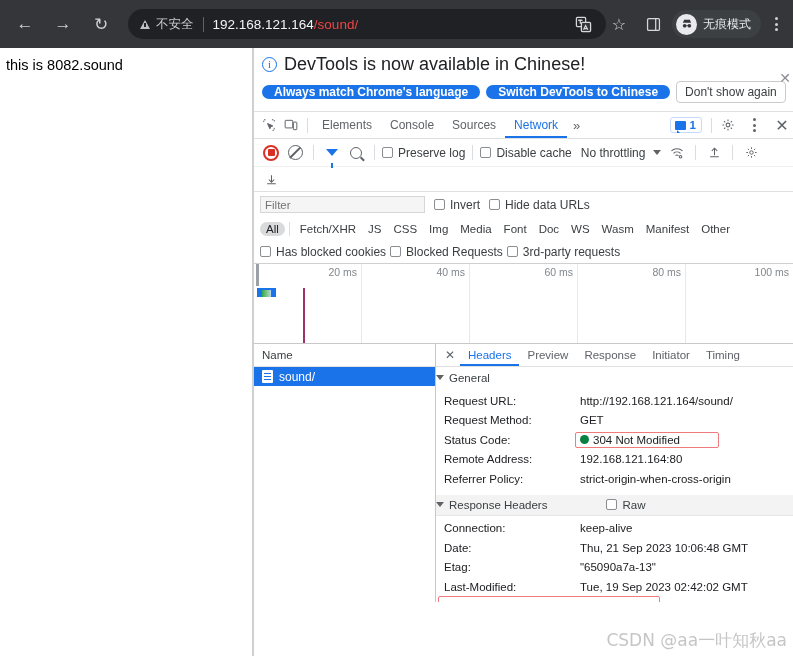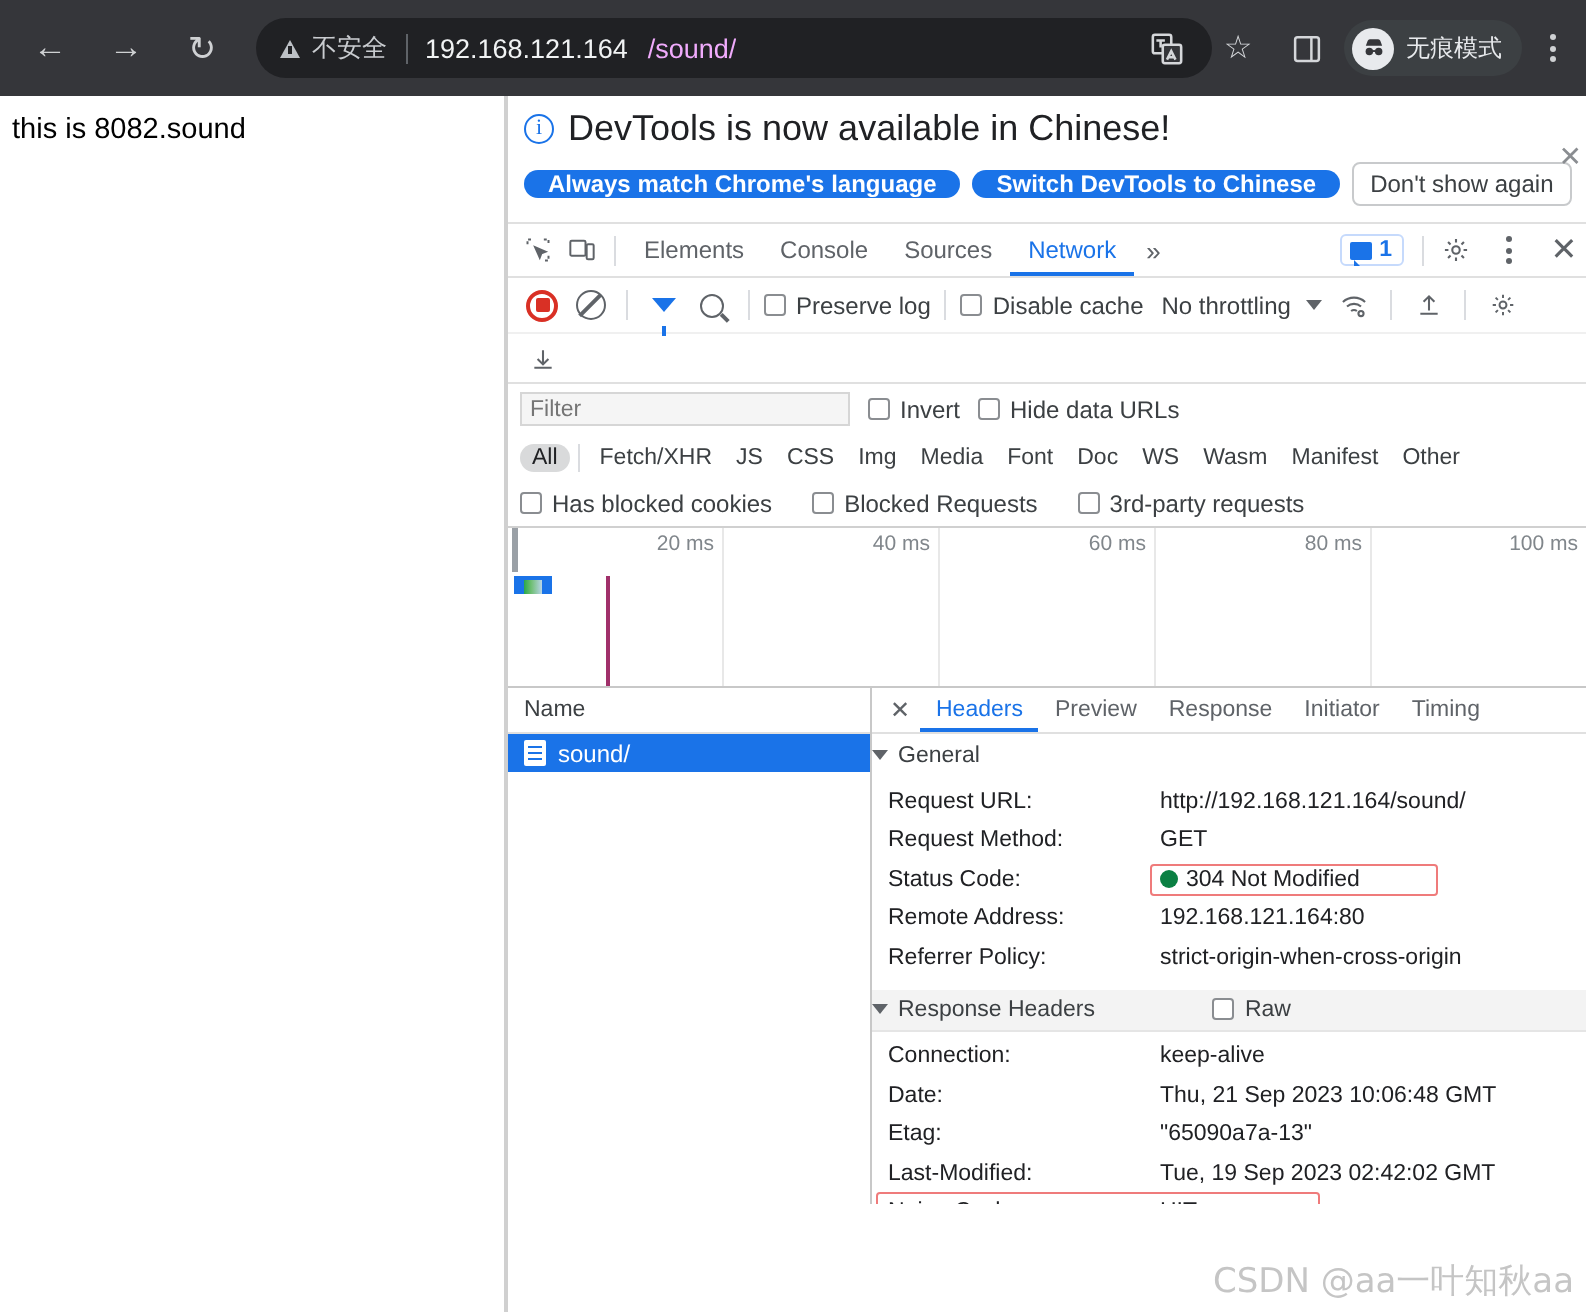--- a/index.html
+++ b/index.html
@@ -53,7 +53,7 @@
   }
   .url { font-size: 13.5px; white-space: nowrap; overflow: hidden; }
   .url .host { color: #f1f3f4; }
-  .url .path { color: #f0abfc; margin-left: 10px; }
+  .url .path { color: #ef4444; }
   .omni-spacer { flex: 1 1 auto; }
   .tb-icon {
     flex: 0 0 auto;

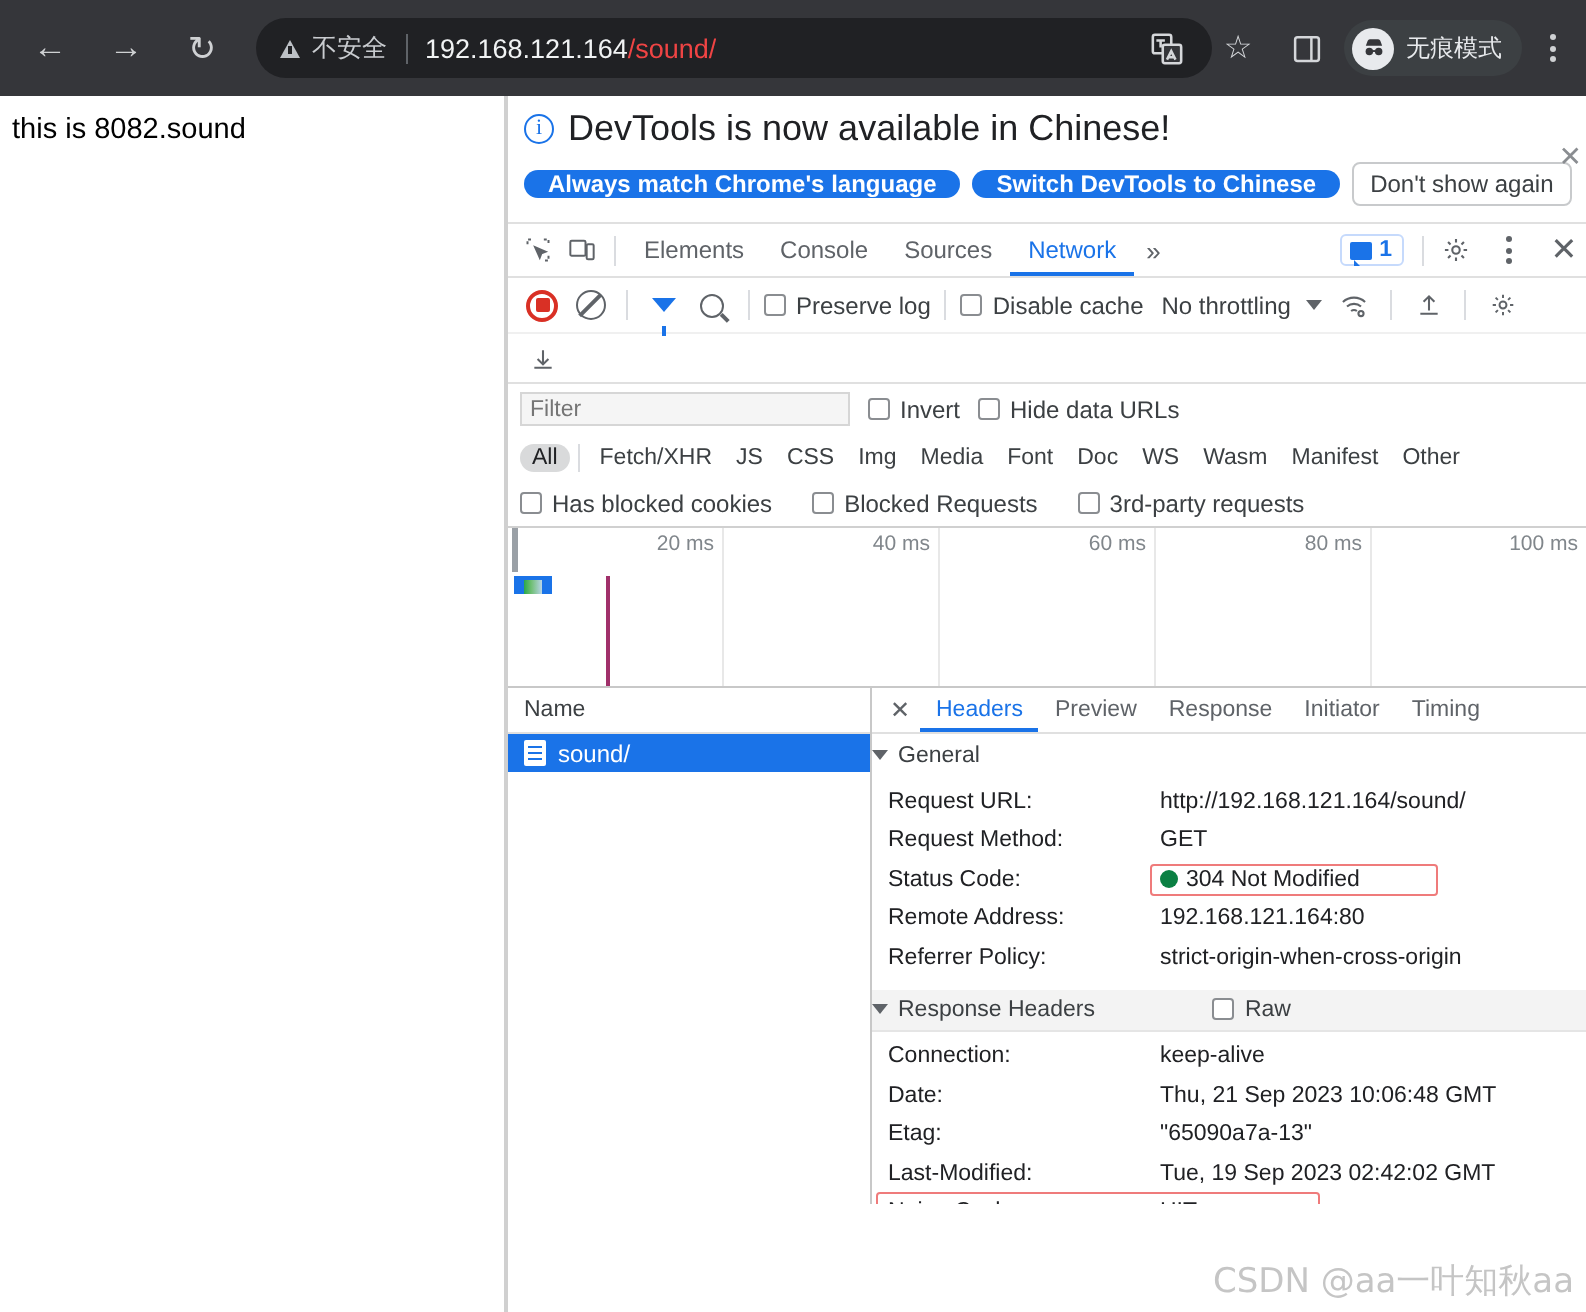--- a/index.html
+++ b/index.html
@@ -233,7 +233,7 @@
   .type-chip.active { background: #d9dadb; color: #202124; }
   .type-sep { width: 1px; height: 14px; background: #dadce0; margin: 0 4px; }
   .blocked-row {
-    display: flex; align-items: center; height: 24px; padding: 0 6px; gap: 20px;
+    display: flex; align-items: center; height: 24px; padding: 0 6px; gap: 4px;
     border-bottom: 1px solid #d0d0d0;
     text-align: right;
   }

